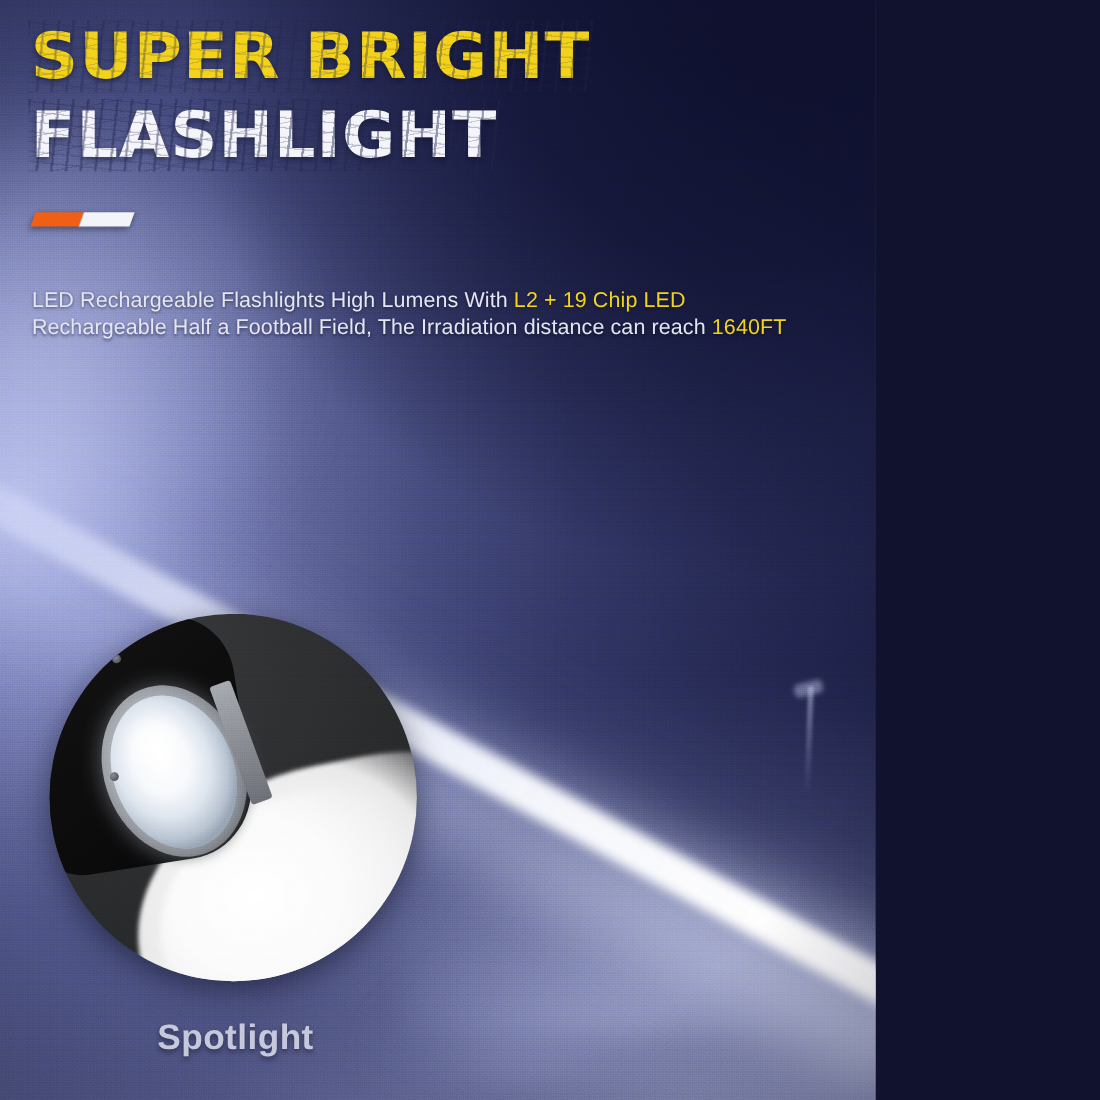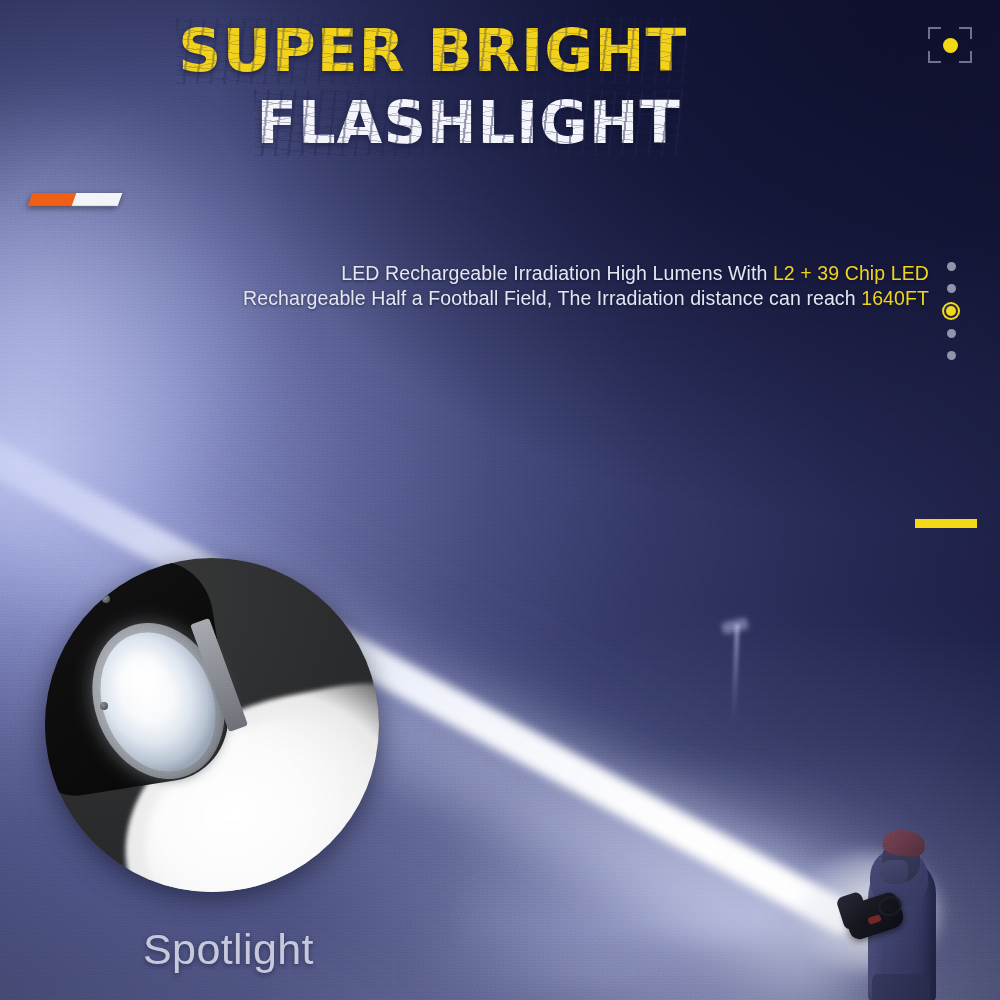--- a/index.html
+++ b/index.html
@@ -14,12 +14,11 @@
   
   #poster {
     position: relative;
-    width: 1000px;
+    width: 796px;
     height: 1000px;
     overflow: hidden;
     background: #232650;
     user-select: none;
-    text-align: right;
   }
 
   

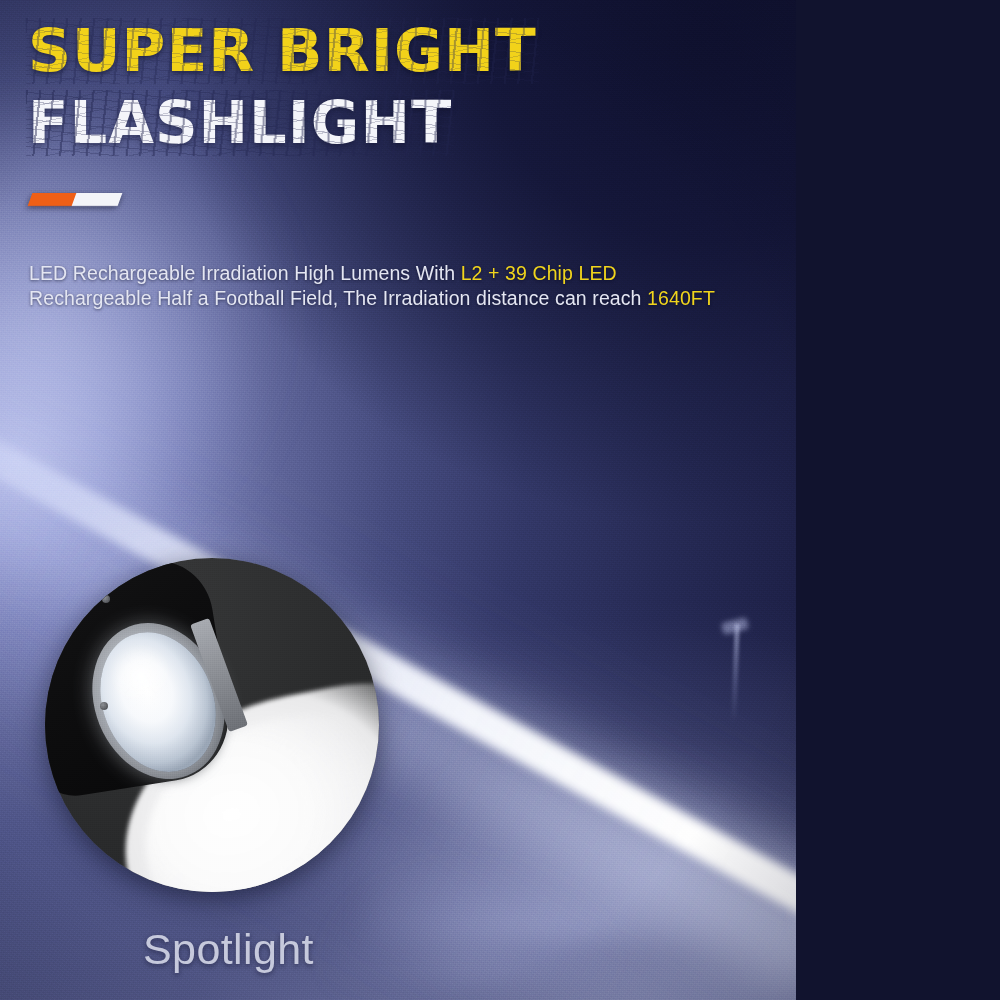--- a/index.html
+++ b/index.html
@@ -619,7 +619,7 @@
   </div>
 
   <div class="body-copy">
-    <span class="ln"><span>LED Rechargeable Irradiation High Lumens With </span><span class="spec">L2 + 39 Chip LED</span></span>
+    <span class="ln"><span>LED Rechargeable Flashlights High Lumens With </span><span class="spec">L2 + 39 Chip LED</span></span>
     <span class="ln"><span>Rechargeable Half a Football Field, The Irradiation distance can reach </span><span class="spec">1640FT</span></span>
   </div>
 

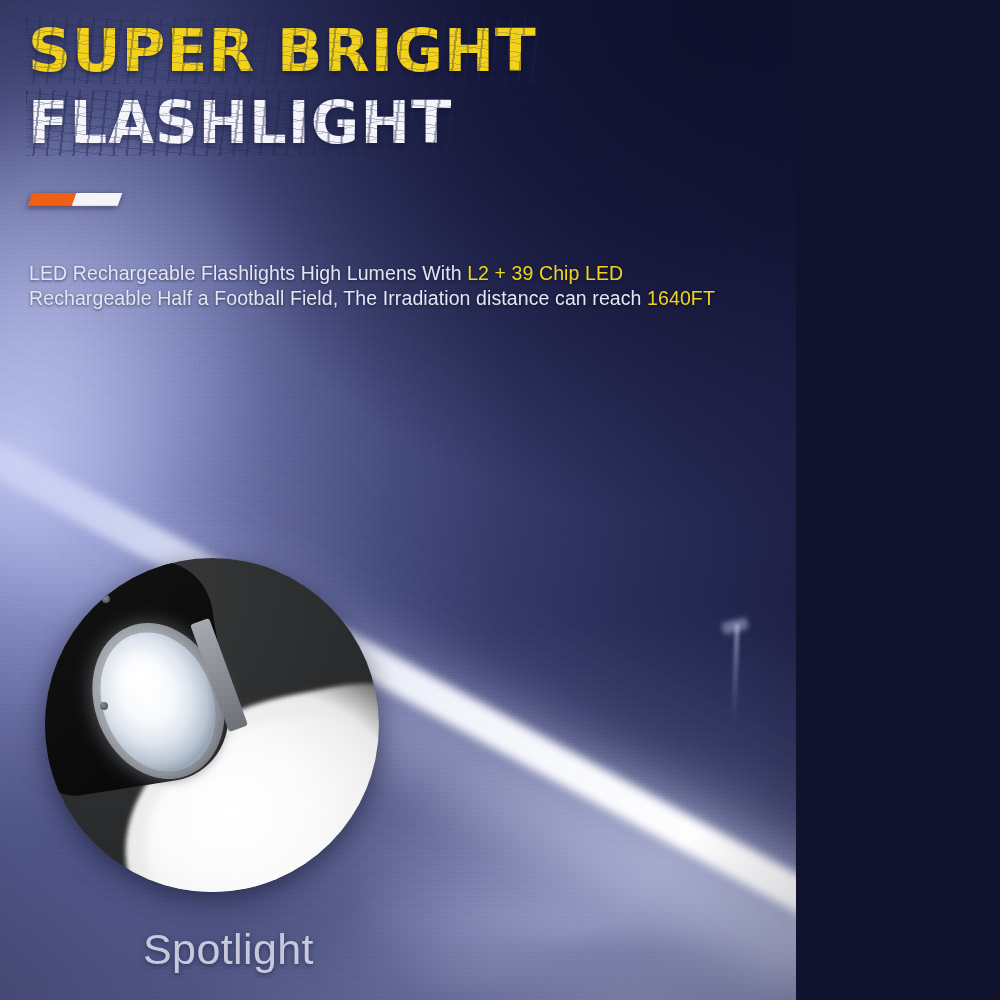--- a/index.html
+++ b/index.html
@@ -619,7 +619,7 @@
   </div>
 
   <div class="body-copy">
-    <span class="ln"><span>LED Rechargeable Flashlights High Lumens With </span><span class="spec">L2 + 39 Chip LED</span></span>
+    <span class="ln"><span>LED Rechargeable Flashlights High Lumens With </span><span class="spec">L2 + 19 Chip LED</span></span>
     <span class="ln"><span>Rechargeable Half a Football Field, The Irradiation distance can reach </span><span class="spec">1640FT</span></span>
   </div>
 

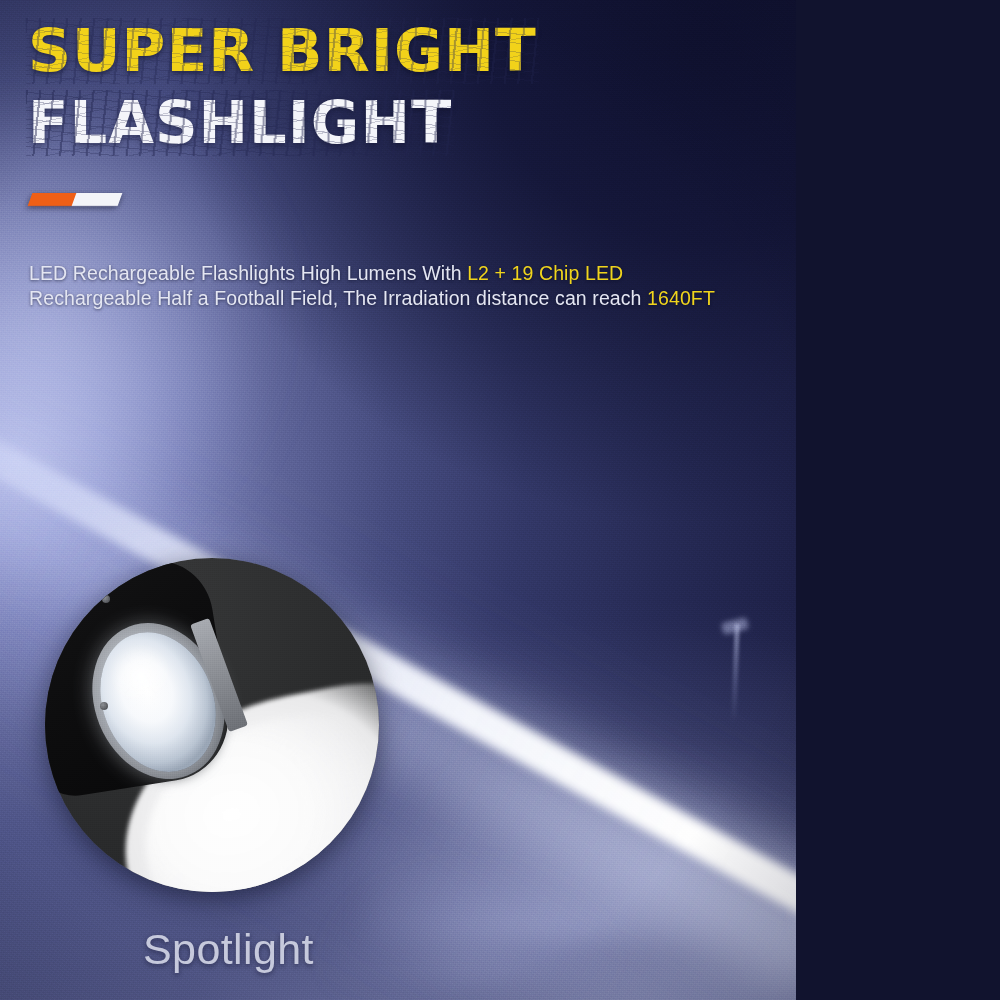--- a/index.html
+++ b/index.html
@@ -563,10 +563,11 @@
     position: absolute;
     left: 143px;
     top: 925px;
-    font-size: 43px;
+    font-size: 32px;
     color: #c6c9dc;
     letter-spacing: .4px;
     text-shadow: 0 2px 5px rgba(10,12,34,.45);
+    font-weight: bold;
   }
 </style>
 </head>

